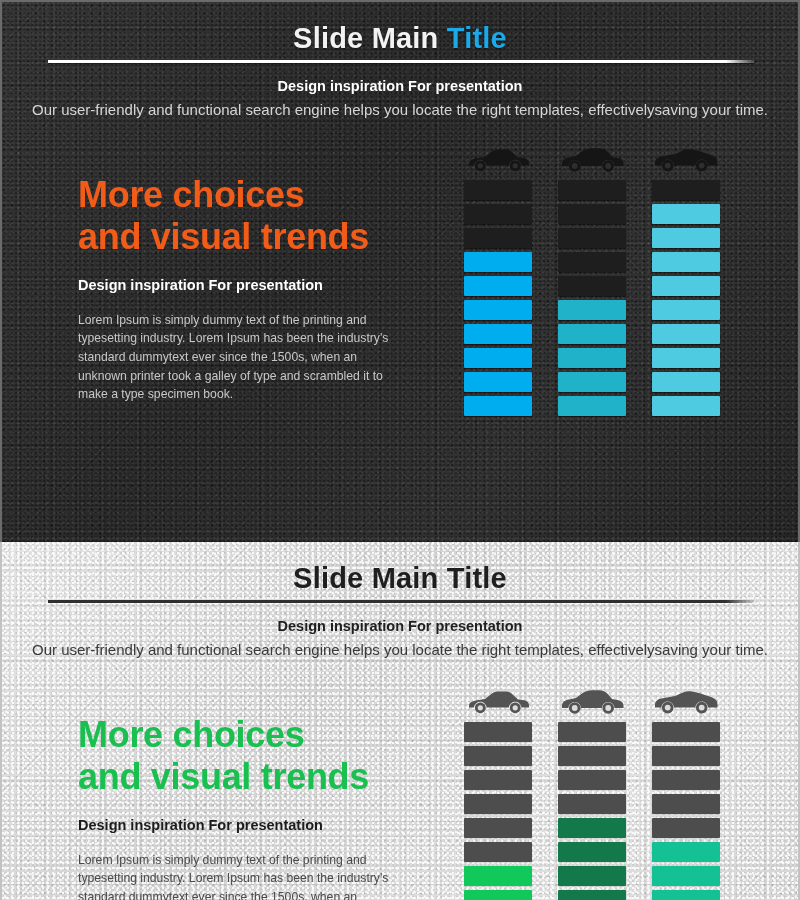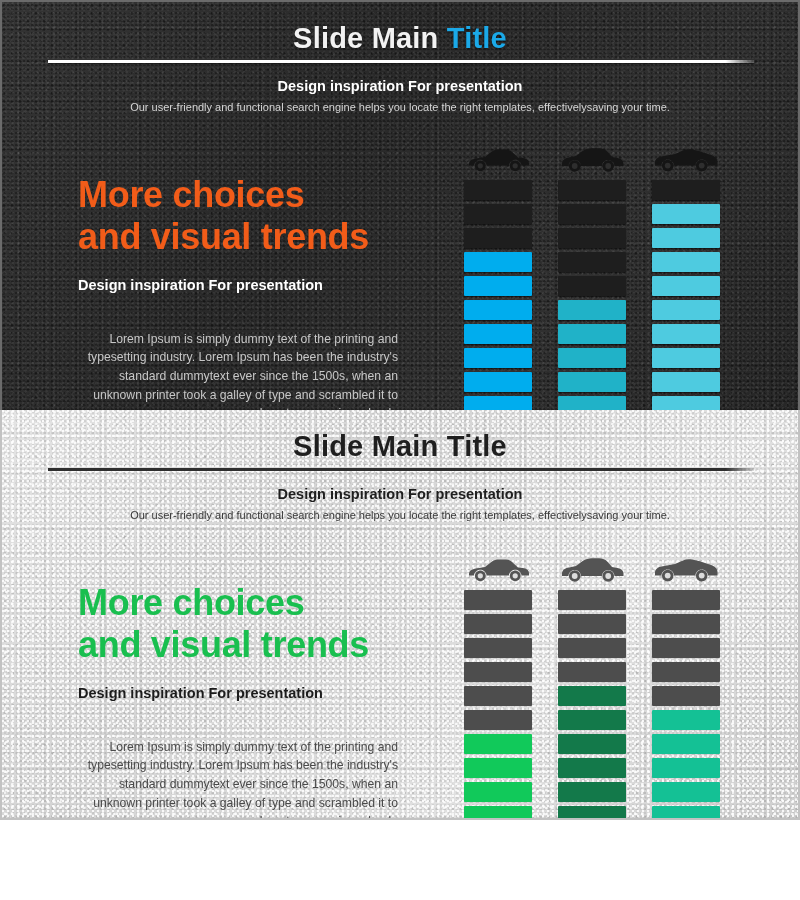--- a/index.html
+++ b/index.html
@@ -23,7 +23,7 @@
   .slide {
     position: relative;
     width: 800px;
-    height: 410px;
+    height: 542px;
     overflow: hidden;
   }
 

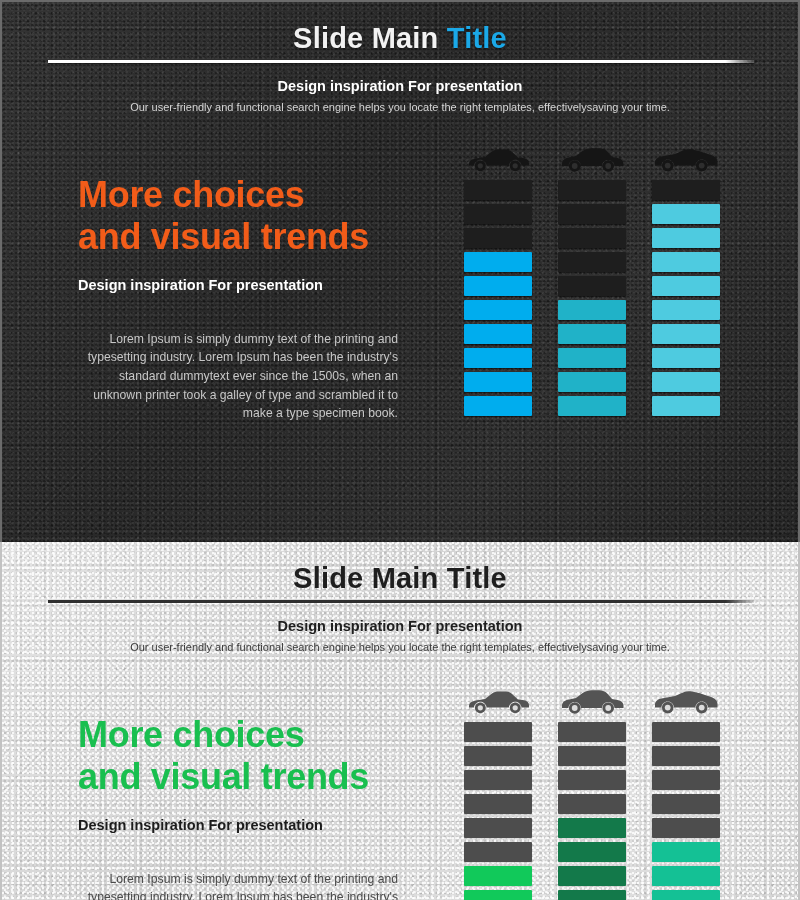--- a/index.html
+++ b/index.html
@@ -97,7 +97,7 @@
 
   .hdr-desc {
     top: 99px;
-    font-size: 11px;
+    font-size: 15px;
   }
   .slide--dark .hdr-desc { color: #d6d6d6; }
   .slide--light .hdr-desc { color: #3a3a3a; }

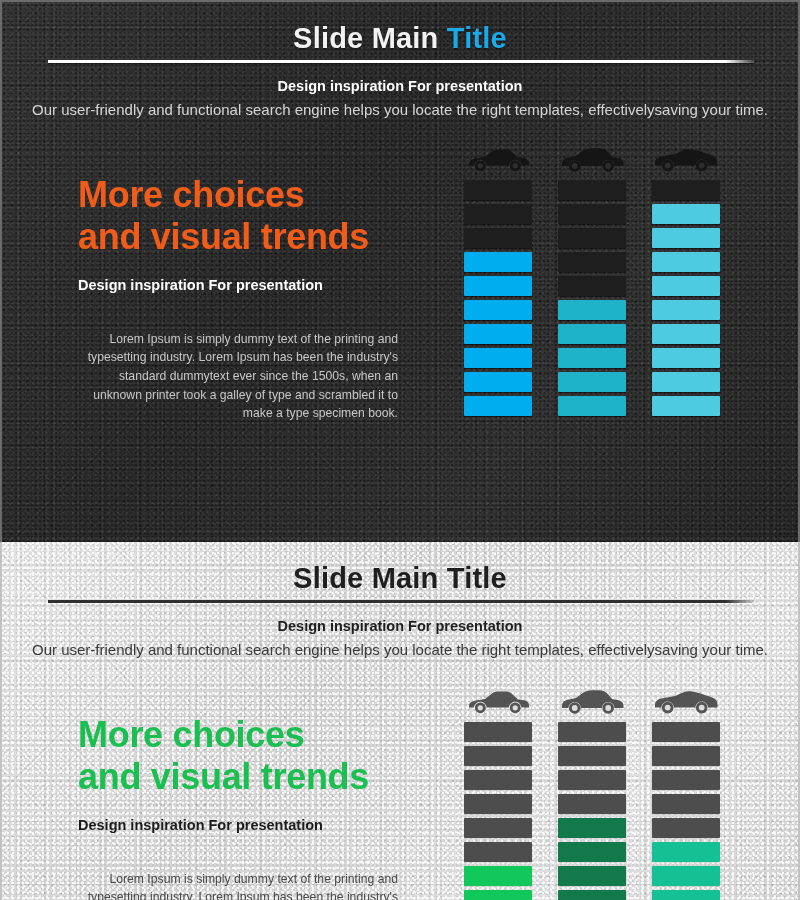--- a/index.html
+++ b/index.html
@@ -123,11 +123,10 @@
   .slide--light .content-sub { color: #1c1c1c; }
 
   .content-body {
-    margin-top: 37px;
+    margin-top: 18px;
     font-size: 12.2px;
     line-height: 1.52;
     width: 320px;
-    text-align: right;
   }
   .slide--dark .content-body { color: #c8c8c8; }
   .slide--light .content-body { color: #4a4a4a; }

